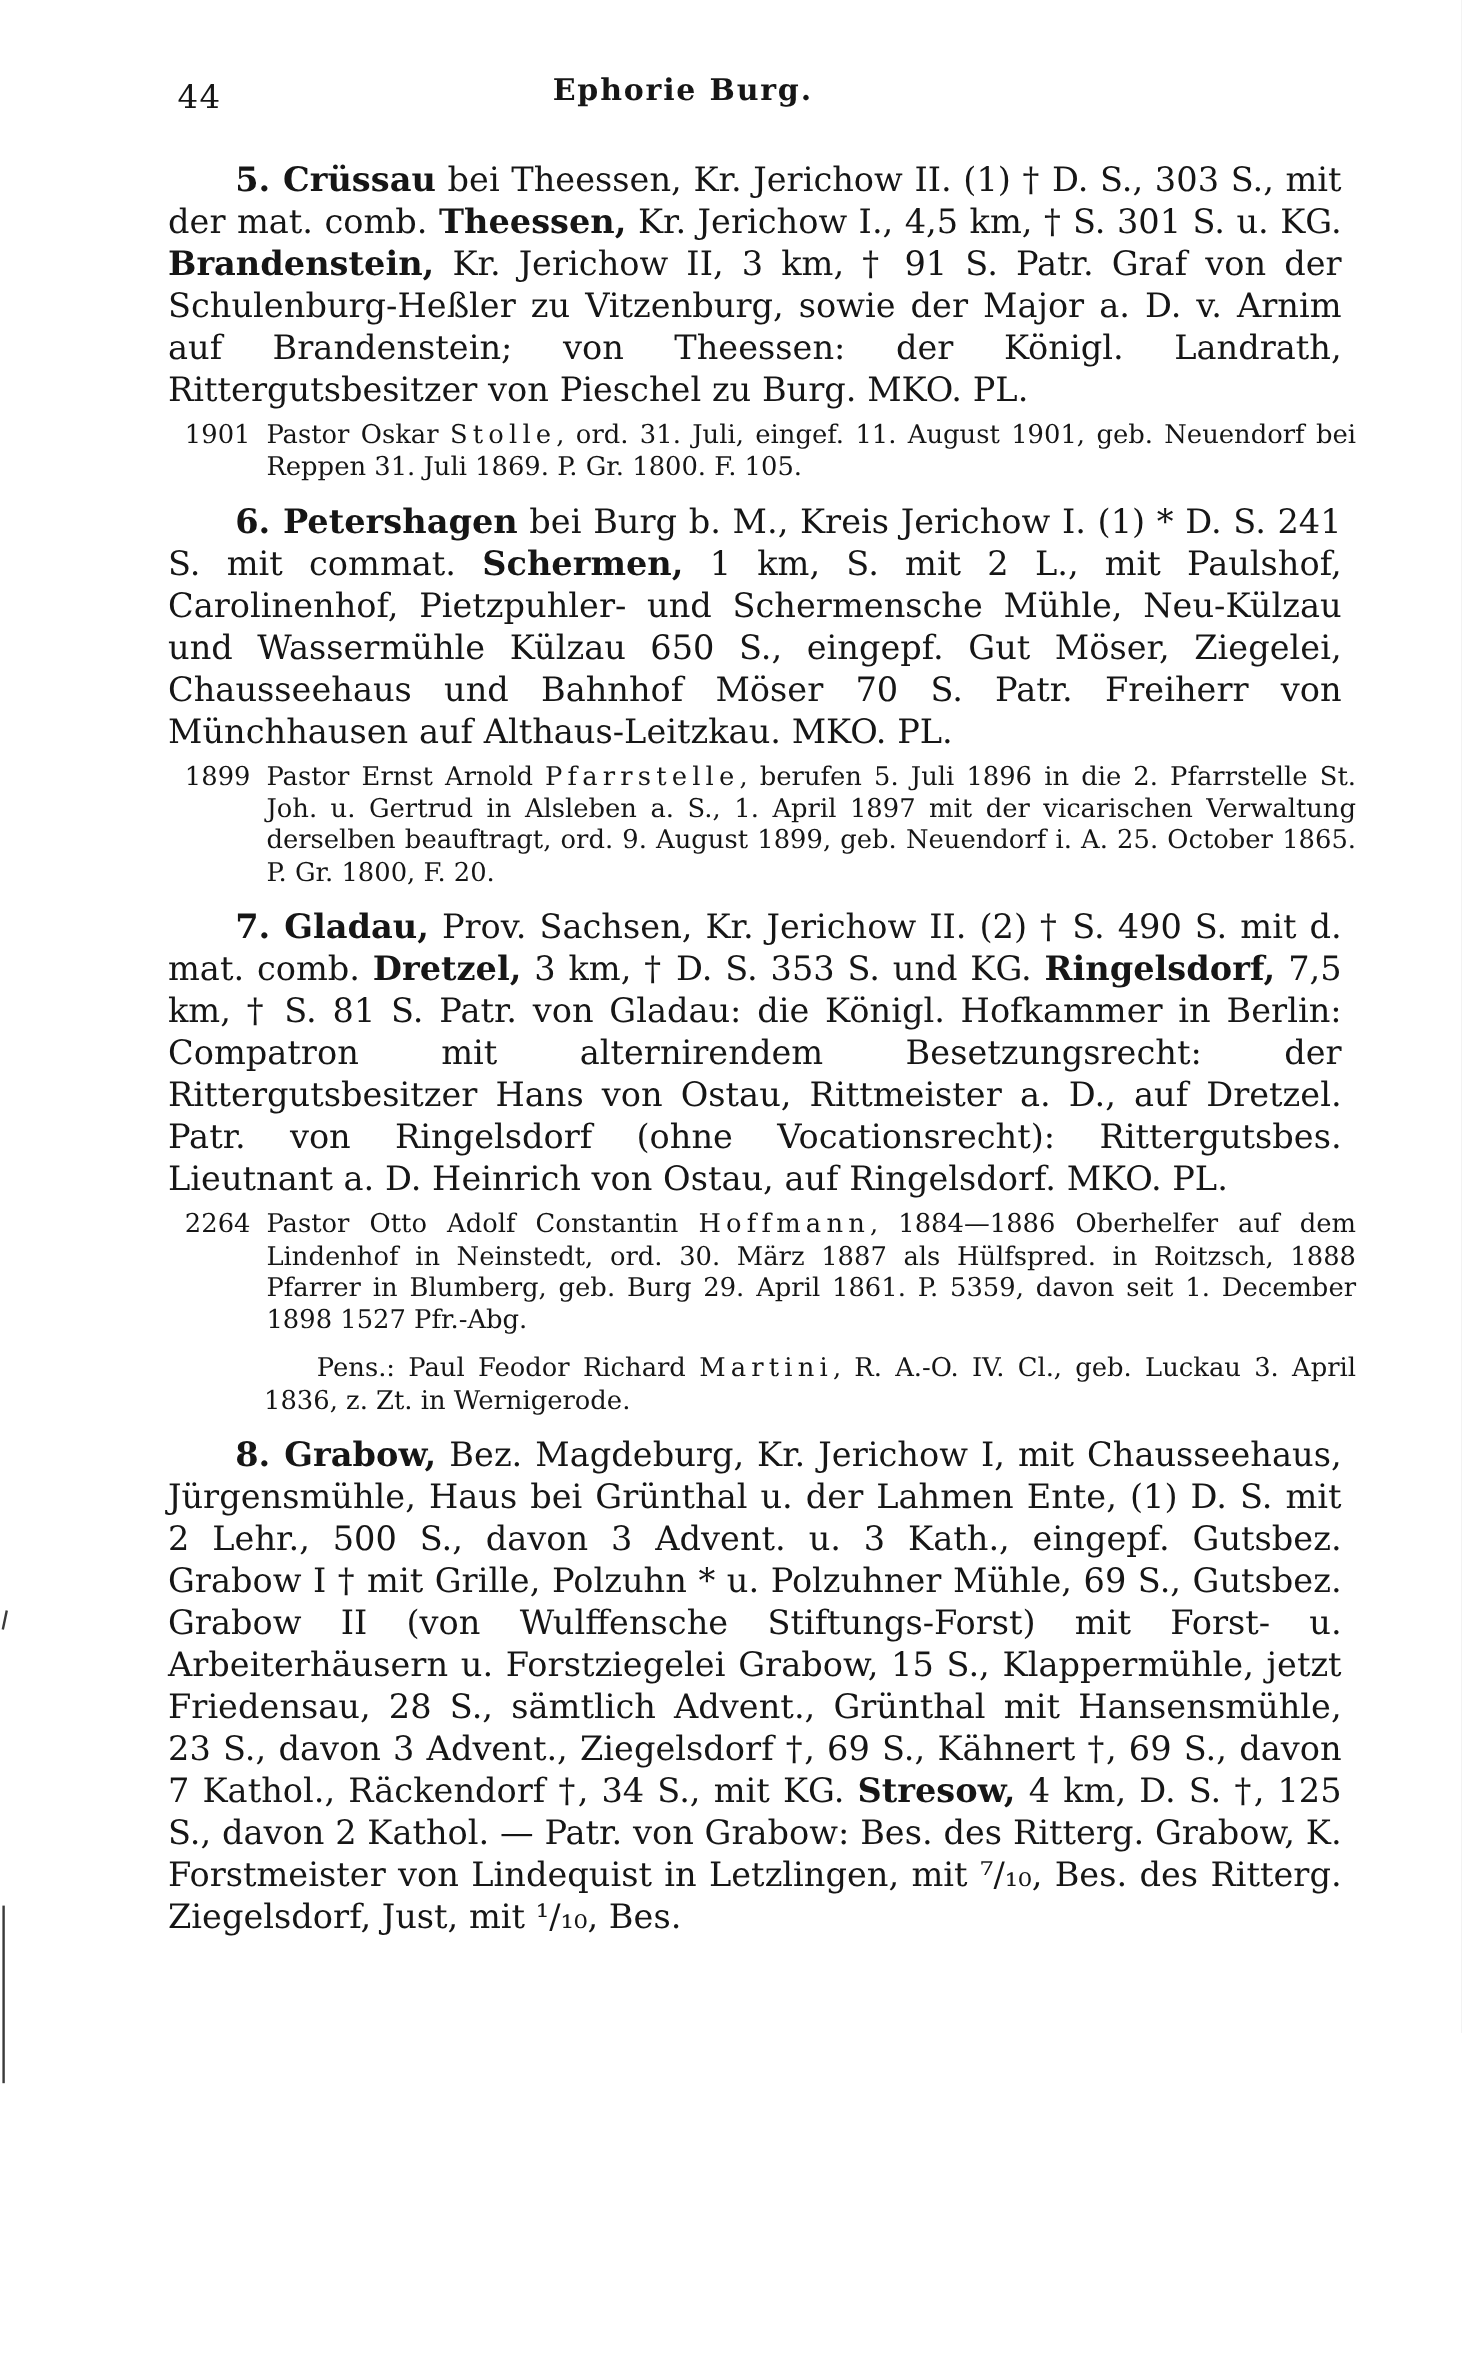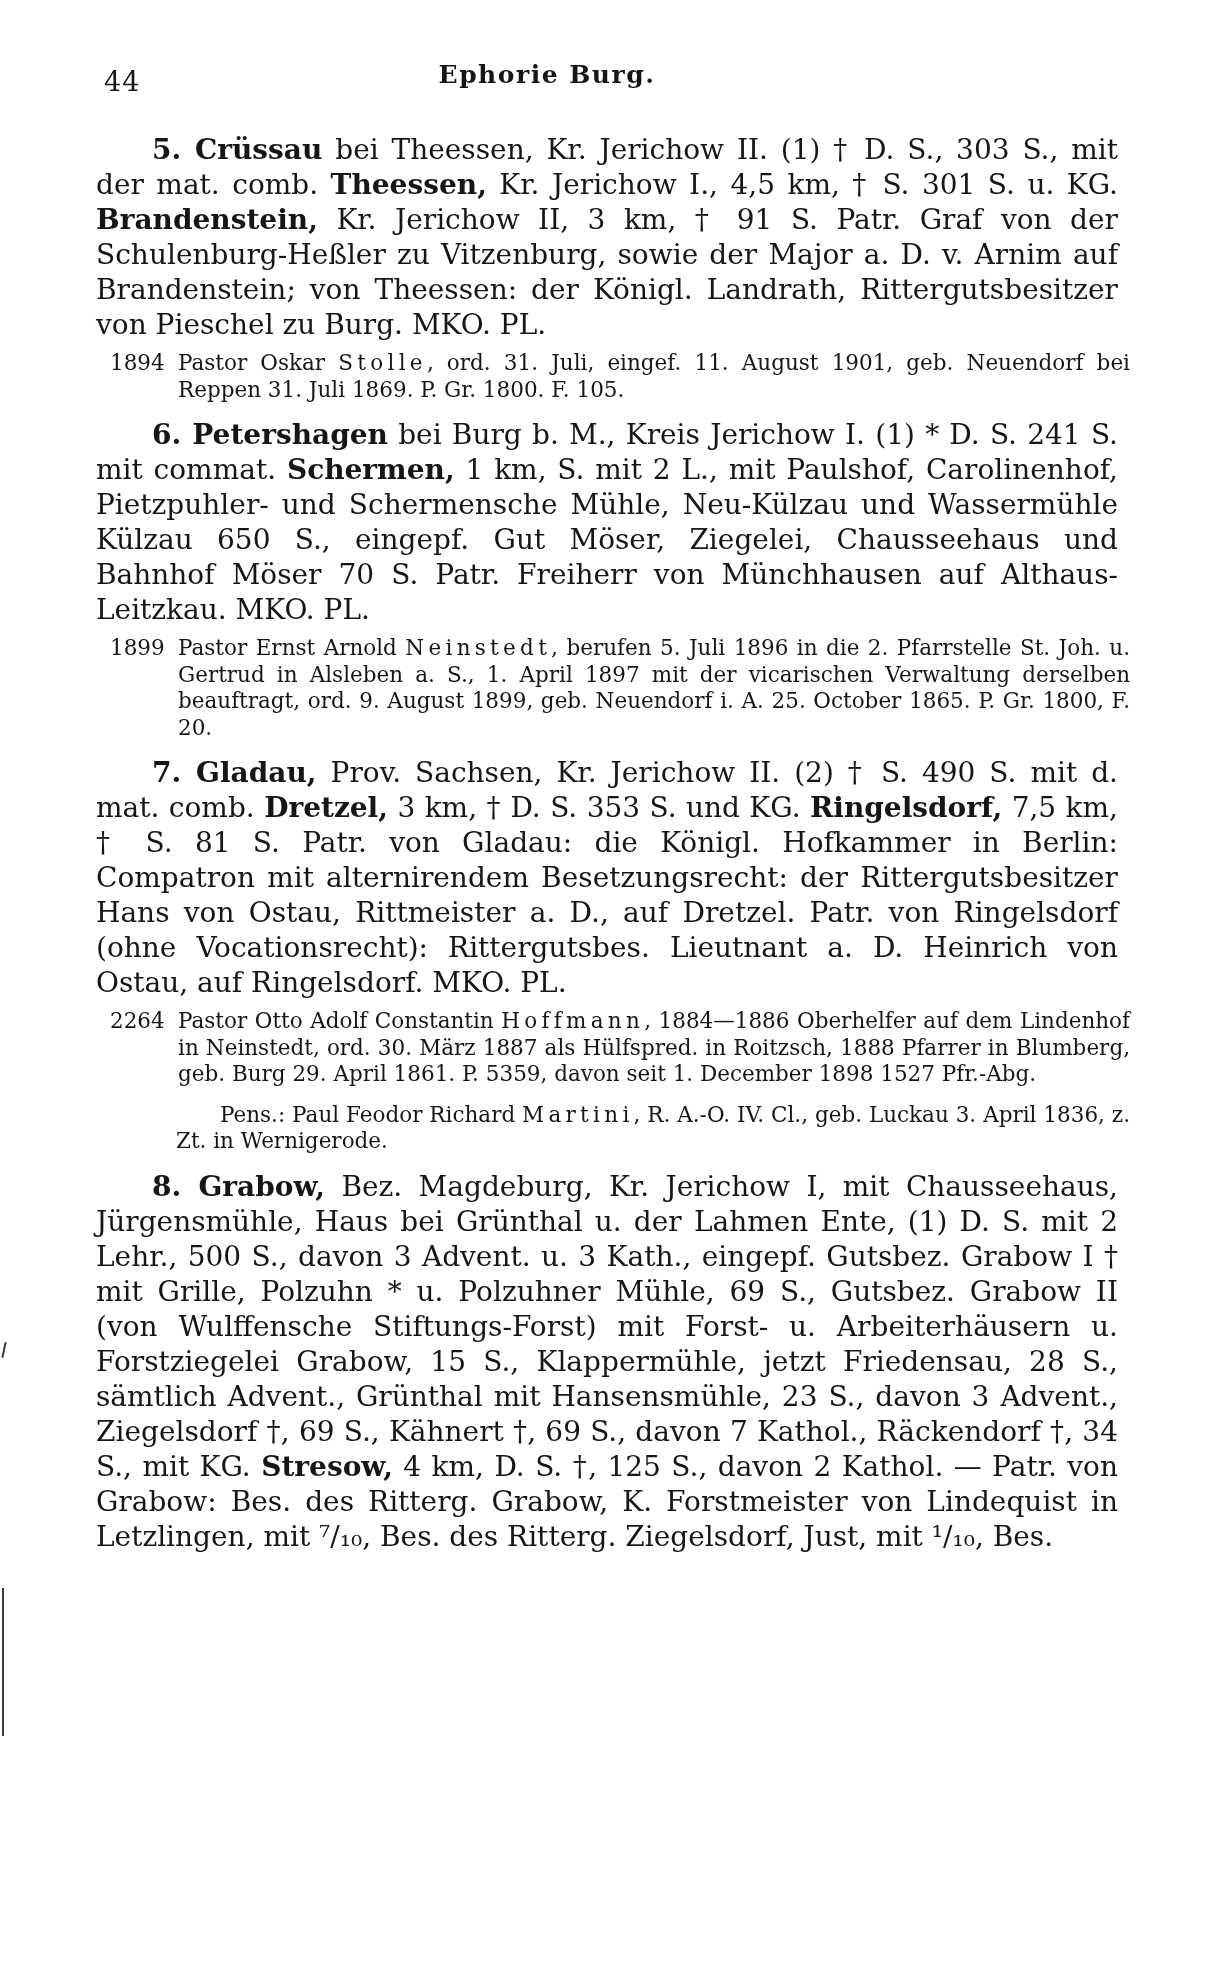--- a/index.html
+++ b/index.html
@@ -11,6 +11,7 @@
     font-family:"DejaVu Serif", serif;
     overflow:hidden;
     box-sizing:border-box;
+    padding-left:44px;
   }
   .content{
     position:relative;

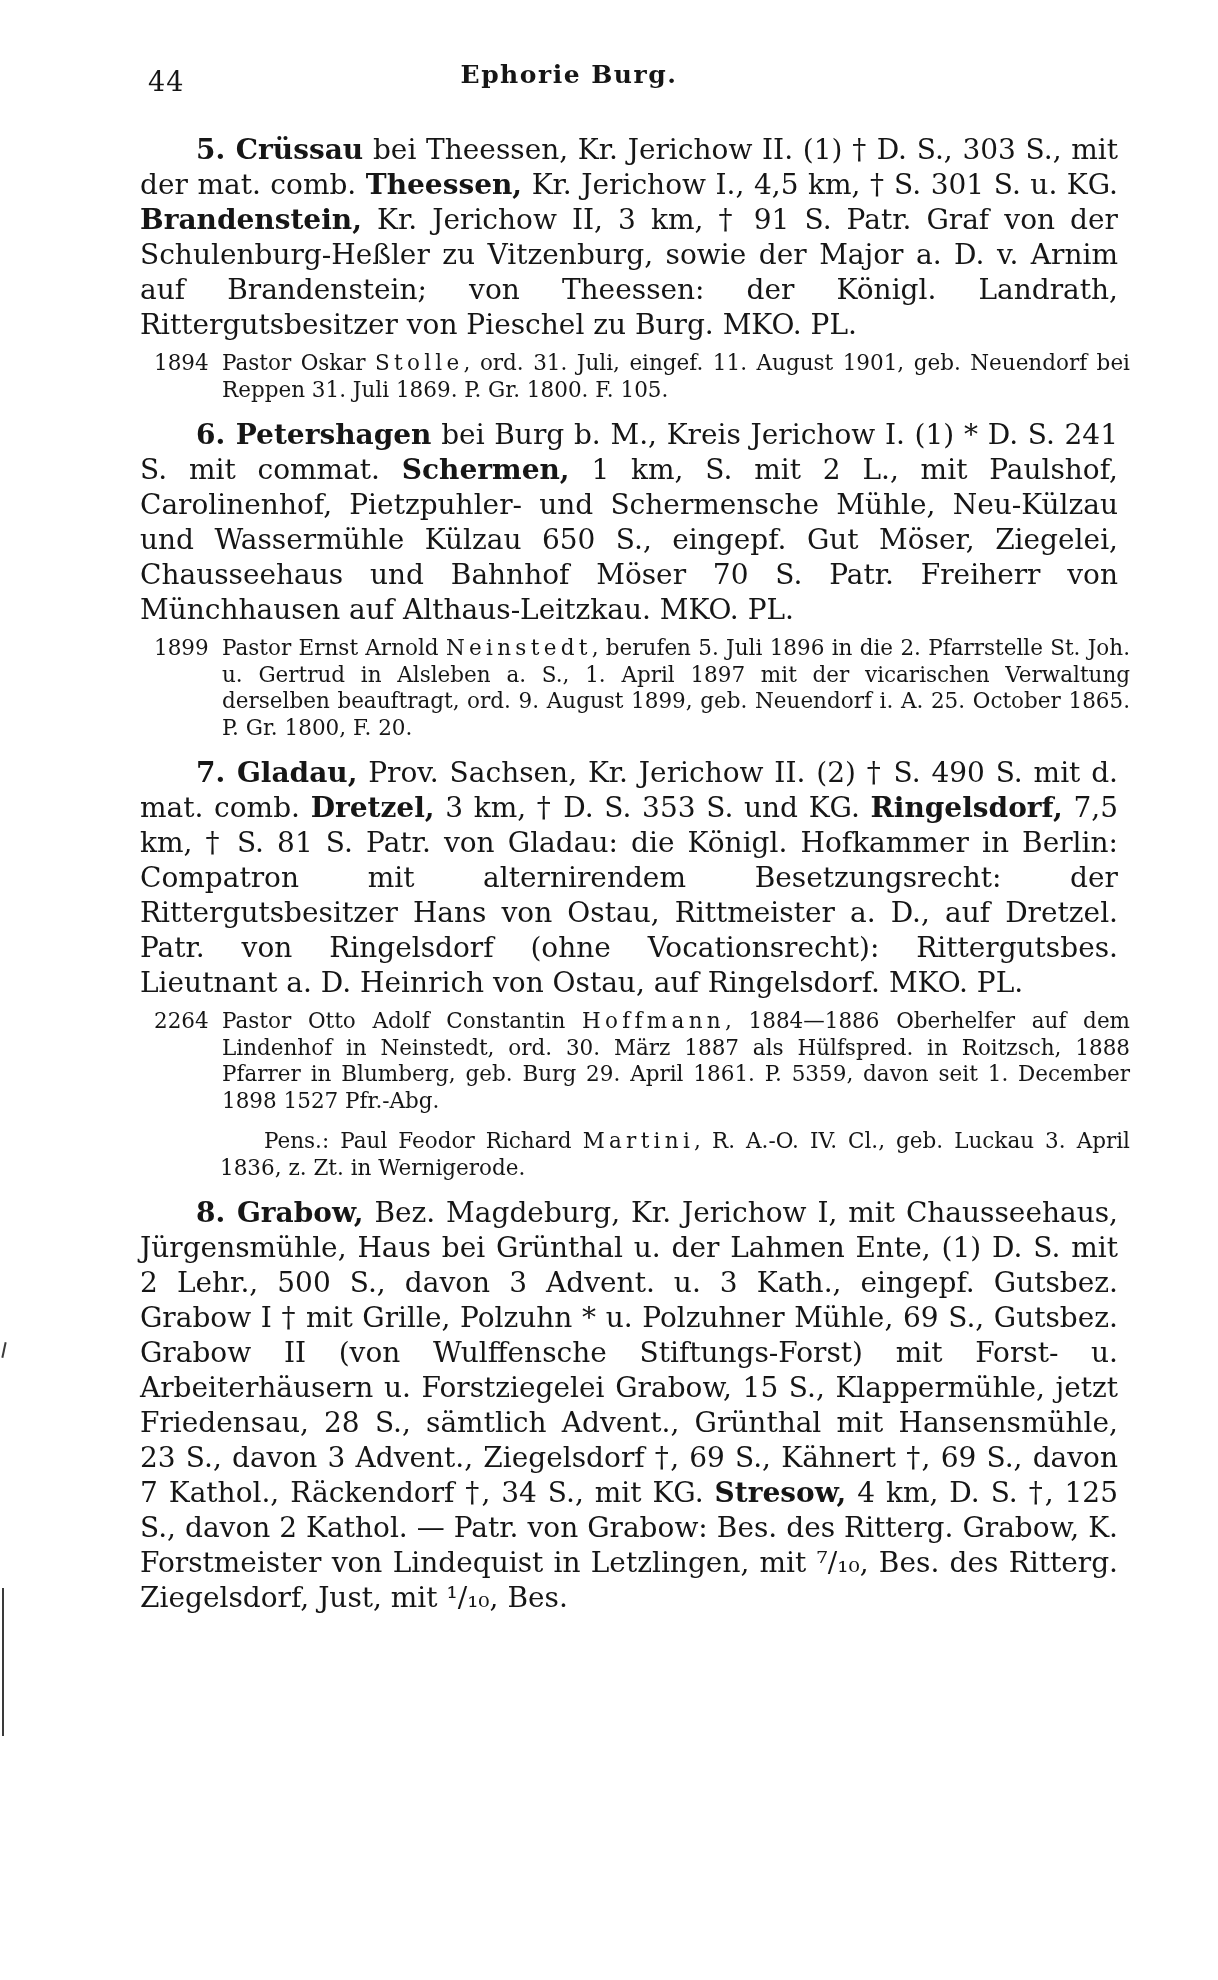--- a/index.html
+++ b/index.html
@@ -72,7 +72,7 @@
 
     <p class="entry"><span class="b">5. Crüssau</span><span> bei Theessen, Kr. Jerichow II. (1) † D. S., 303 S., mit der mat. comb. </span><span class="b">Theessen,</span><span> Kr. Jerichow I., 4,5 km, † S. 301 S. u. KG. </span><span class="b">Brandenstein,</span><span> Kr. Jerichow II, 3 km, † 91 S. Patr. Graf von der Schulenburg-Heßler zu Vitzenburg, sowie der Major a. D. v. Arnim auf Brandenstein; von Theessen: der Königl. Landrath, Rittergutsbesitzer von Pieschel zu Burg. MKO. PL.</span></p>
     <div class="note">
-      <span class="year">1894</span>
+      <span class="year">1901</span>
       <span class="ntext"><span>Pastor Oskar </span><span class="sp">Stolle</span><span>, ord. 31. Juli, eingef. 11. August 1901, geb. Neuendorf bei Reppen 31. Juli 1869. P. Gr. 1800. F. 105.</span></span>
     </div>
 

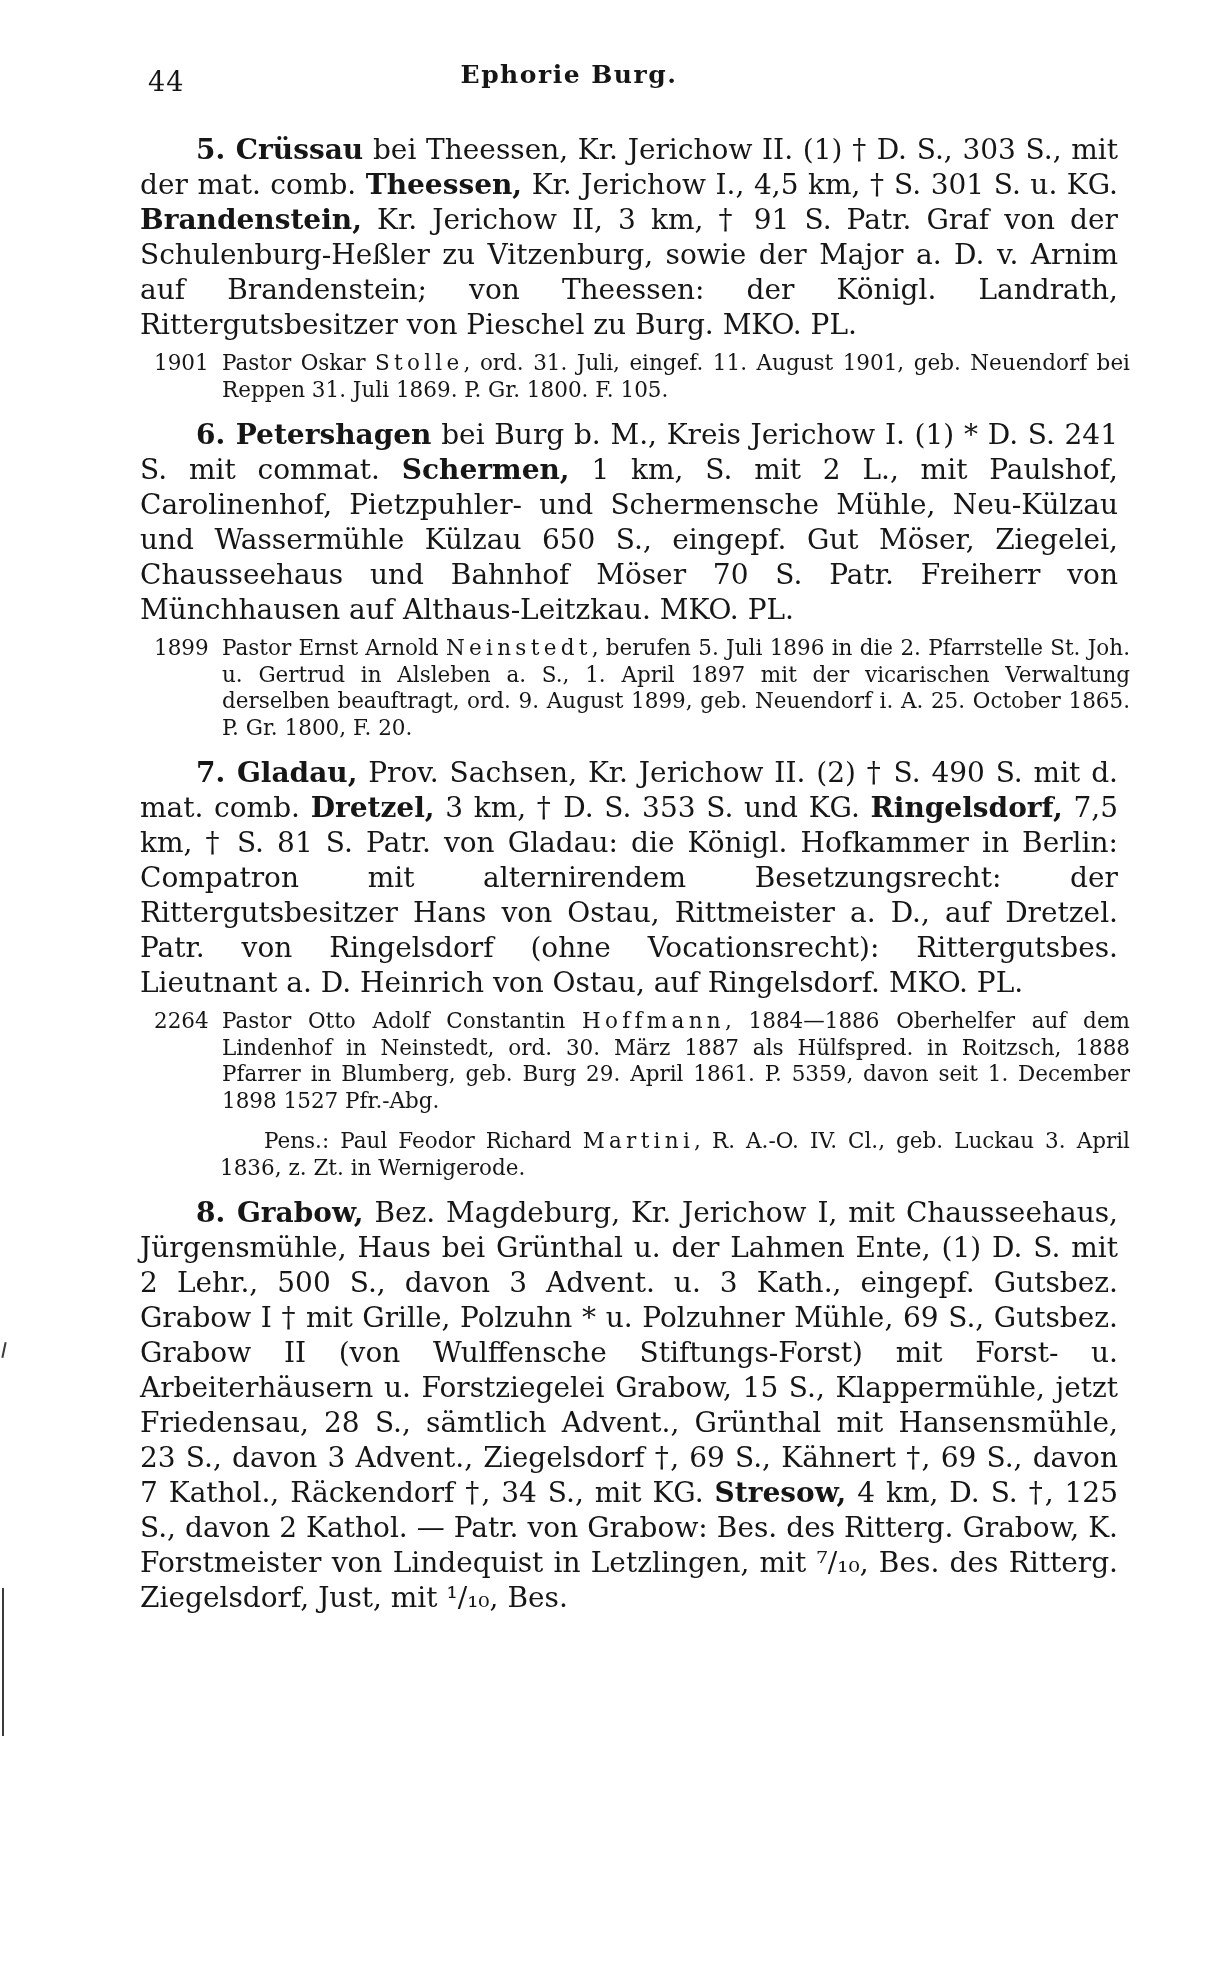--- a/index.html
+++ b/index.html
@@ -79,7 +79,7 @@
     <p class="entry"><span class="b">6. Petershagen</span><span> bei Burg b. M., Kreis Jerichow I. (1) * D. S. 241 S. mit commat. </span><span class="b">Schermen,</span><span> 1 km, S. mit 2 L., mit Paulshof, Carolinenhof, Pietzpuhler- und Schermensche Mühle, Neu-Külzau und Wassermühle Külzau 650 S., eingepf. Gut Möser, Ziegelei, Chausseehaus und Bahnhof Möser 70 S. Patr. Freiherr von Münchhausen auf Althaus-Leitzkau. MKO. PL.</span></p>
     <div class="note">
       <span class="year">1899</span>
-      <span class="ntext"><span>Pastor Ernst Arnold </span><span class="sp">Neinstedt</span><span>, berufen 5. Juli 1896 in die 2. Pfarrstelle St. Joh. u. Gertrud in Alsleben a. S., 1. April 1897 mit der vicarischen Verwaltung derselben beauftragt, ord. 9. August 1899, geb. Neuendorf i. A. 25. October 1865. P. Gr. 1800, F. 20.</span></span>
+      <span class="ntext"><span>Pastor Ernst Arnold </span><span class="sp">Pfarrstelle</span><span>, berufen 5. Juli 1896 in die 2. Pfarrstelle St. Joh. u. Gertrud in Alsleben a. S., 1. April 1897 mit der vicarischen Verwaltung derselben beauftragt, ord. 9. August 1899, geb. Neuendorf i. A. 25. October 1865. P. Gr. 1800, F. 20.</span></span>
     </div>
 
     <p class="entry"><span class="b">7. Gladau,</span><span> Prov. Sachsen, Kr. Jerichow II. (2) † S. 490 S. mit d. mat. comb. </span><span class="b">Dretzel,</span><span> 3 km, † D. S. 353 S. und KG. </span><span class="b">Ringelsdorf,</span><span> 7,5 km, † S. 81 S. Patr. von Gladau: die Königl. Hofkammer in Berlin: Compatron mit alternirendem Besetzungsrecht: der Rittergutsbesitzer Hans von Ostau, Rittmeister a. D., auf Dretzel. Patr. von Ringelsdorf (ohne Vocationsrecht): Rittergutsbes. Lieutnant a. D. Heinrich von Ostau, auf Ringelsdorf. MKO. PL.</span></p>

